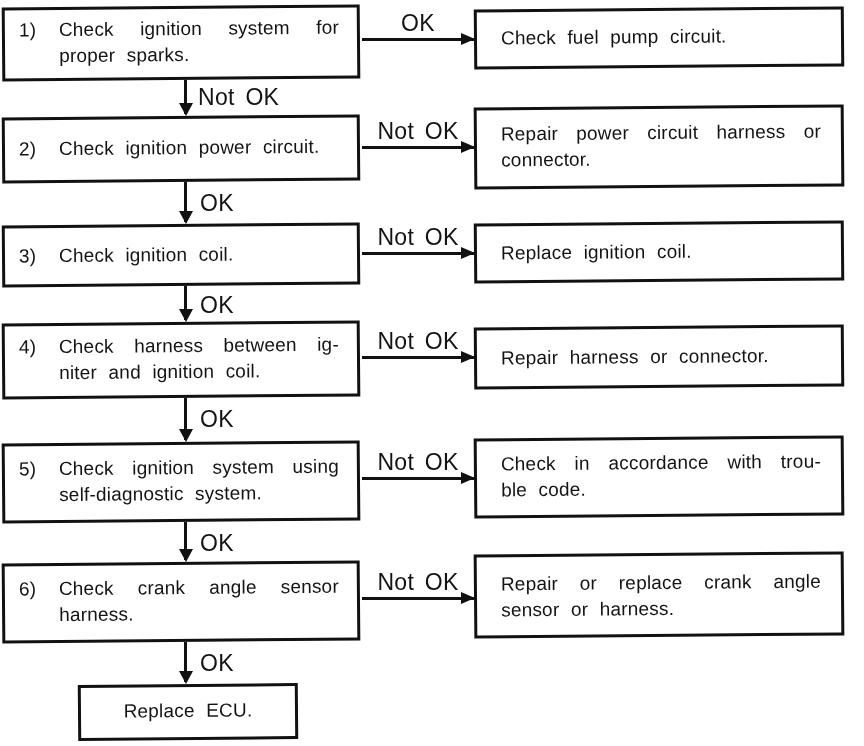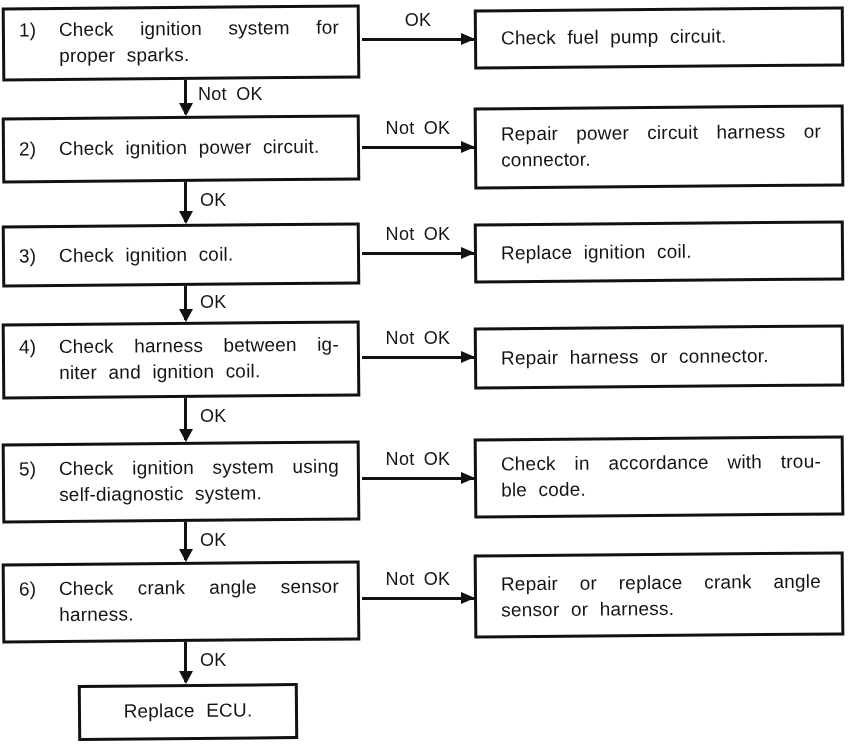--- a/index.html
+++ b/index.html
@@ -27,7 +27,7 @@
   .vhead{position:absolute;bottom:-2px;left:-5.5px;width:0;height:0;
     border-left:7px solid transparent;border-right:7px solid transparent;
     border-top:13px solid #111111;}
-  .alabel{position:absolute;font-size:18px;letter-spacing:0.3px;word-spacing:4px;
+  .alabel{position:absolute;font-size:23px;letter-spacing:0.3px;word-spacing:4px;
     white-space:nowrap;color:#141414;}
   .hlabel{width:112px;text-align:center;}
 </style>

